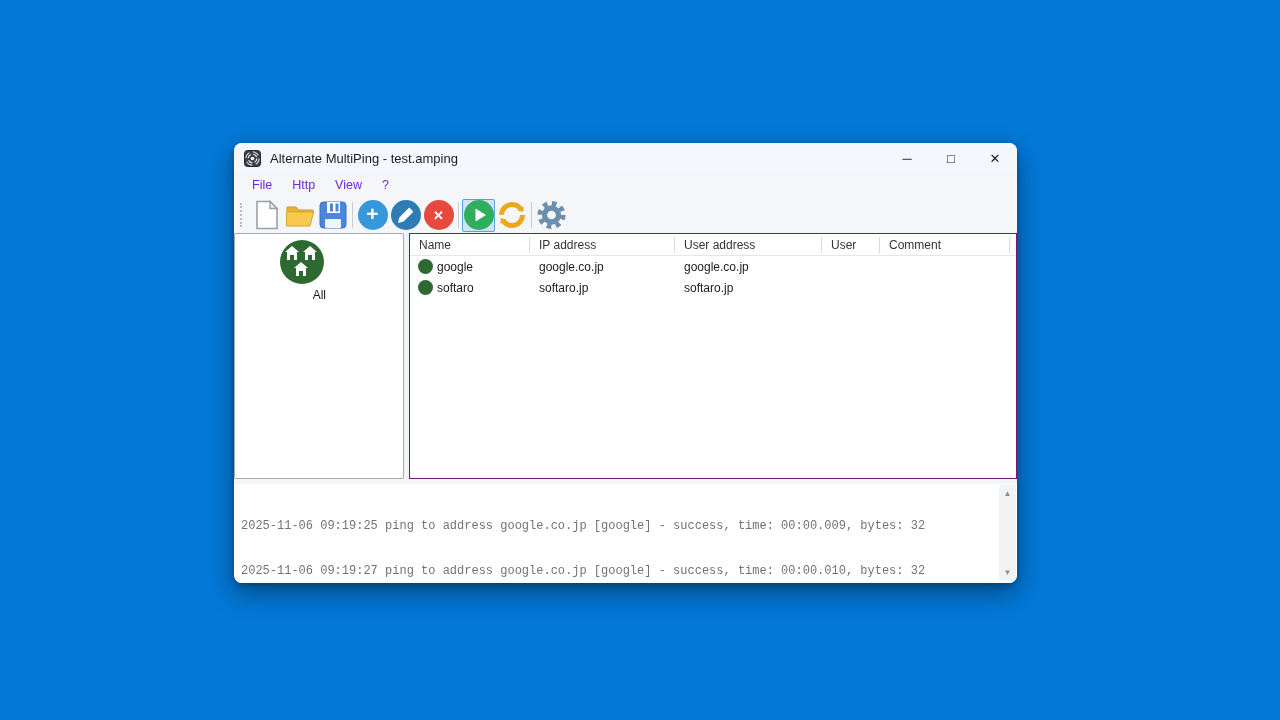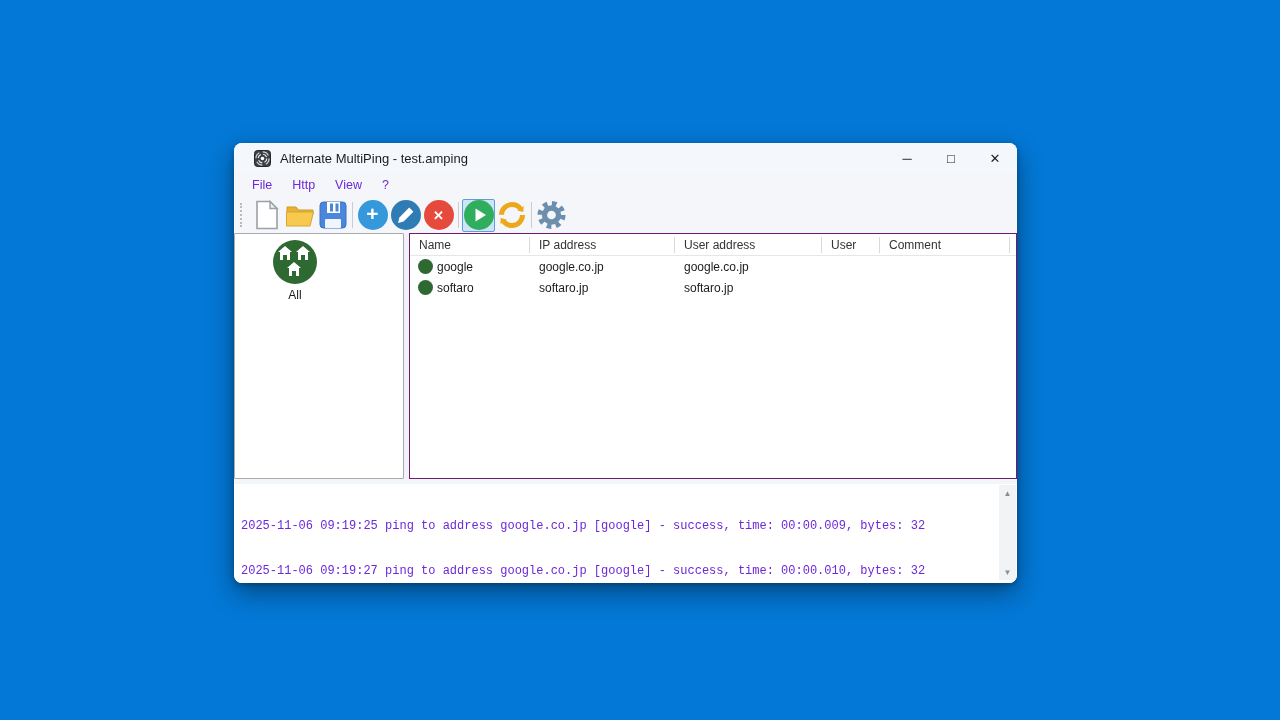--- a/index.html
+++ b/index.html
@@ -16,7 +16,7 @@
     display:flex; flex-direction:column;
   }
   
-  .titlebar { height:30px; flex:0 0 30px; display:flex; align-items:center; background:#f4f8fc; padding-left:20px; }
+  .titlebar { height:30px; flex:0 0 30px; display:flex; align-items:center; background:#f4f8fc; padding-left:10px; }
   .app-icon { width:17px; height:17px; flex:0 0 17px; }
   .title { margin-left:9px; font-size:13px; color:#1c1c1c; white-space:nowrap; }
   .win-controls { margin-left:auto; display:flex; height:100%; }

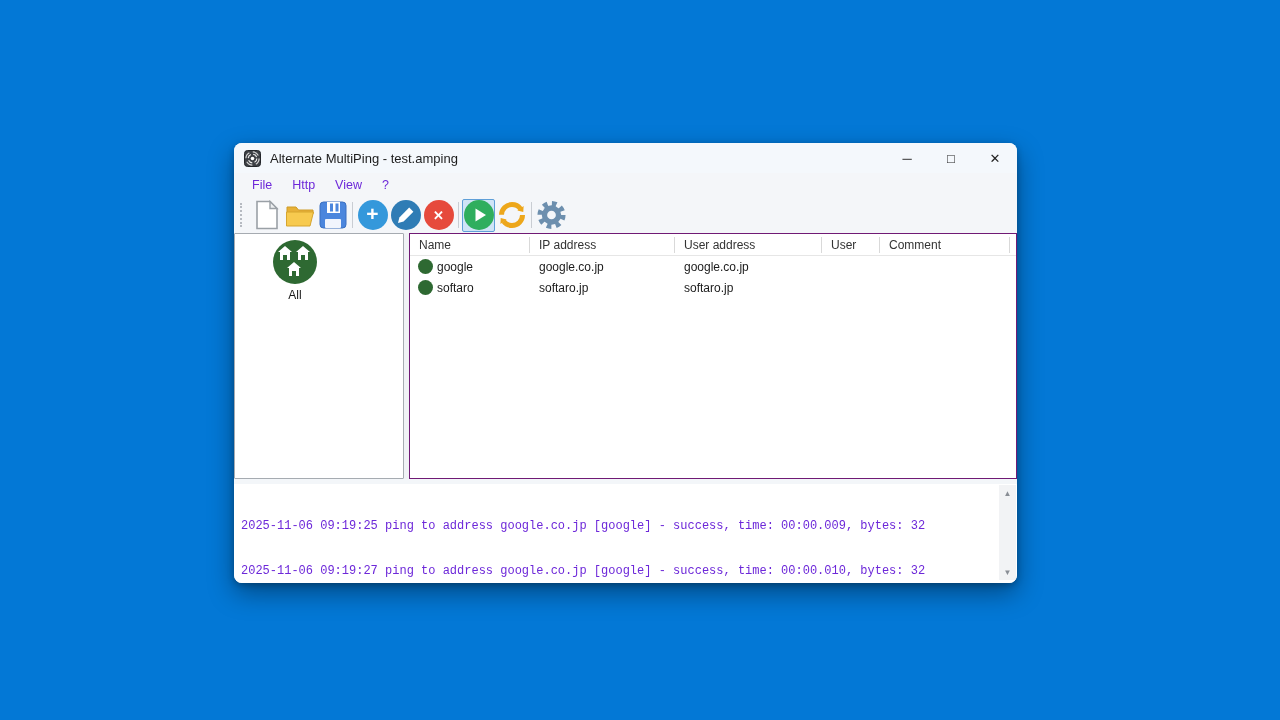--- a/index.html
+++ b/index.html
@@ -36,7 +36,7 @@
   
   .main { flex:0 0 246px; display:flex; background:#f0f2f5; }
   .sidebar { width:170px; flex:0 0 170px; background:#fff; border:1px solid #a6abb1; border-radius:1px; }
-  .group-item { width:62px; margin:4px 0 0 29px; display:flex; flex-direction:column; align-items:center; }
+  .group-item { width:62px; margin:4px 0 0 29px; display:flex; flex-direction:column; align-items:flex-end; }
   .group-item .lbl { font-size:12px; color:#1a1a1a; margin-top:2px; }
   .vsplit { width:5px; flex:0 0 5px; }
   .tablepanel { flex:1; background:#fff; border:1px solid #701a75; display:flex; flex-direction:column; overflow:hidden; }

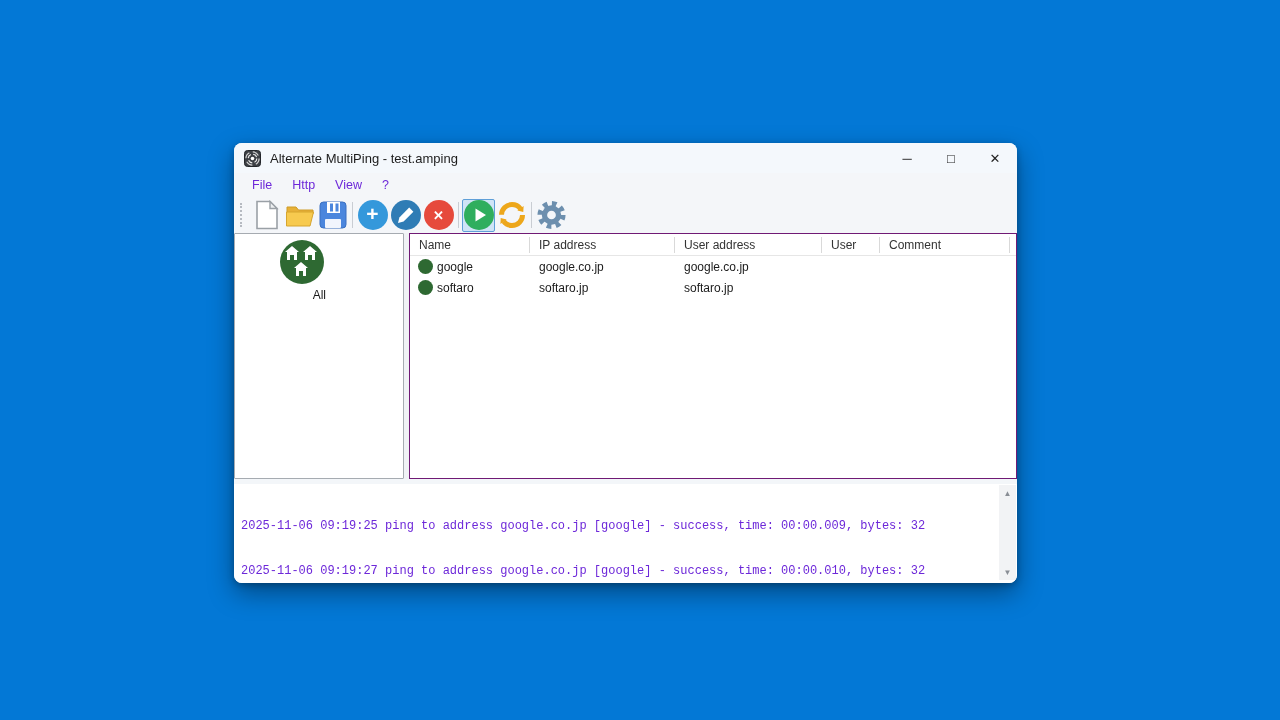--- a/index.html
+++ b/index.html
@@ -55,7 +55,7 @@
   
   .hsplit { height:5px; flex:0 0 5px; }
   .logpanel { flex:1; background:#fff; position:relative; overflow:hidden; }
-  .loglines { font-family:"Liberation Mono","DejaVu Sans Mono",monospace; font-size:12px; line-height:15.3px; color:#6d28d9; padding:4px 24px 0 7px; white-space:pre; }
+  .loglines { font-family:"Liberation Mono","DejaVu Sans Mono",monospace; font-size:12px; line-height:15.3px; color:#737373; padding:4px 24px 0 7px; white-space:pre; }
   .scrollbar { position:absolute; top:1px; right:1px; bottom:3px; width:17px; background:#f2f3f5; display:flex; flex-direction:column; justify-content:space-between; align-items:center; }
   .scroll-arrow { font-size:8px; color:#898e95; height:16px; display:flex; align-items:center; justify-content:center; width:100%; }
 </style>

